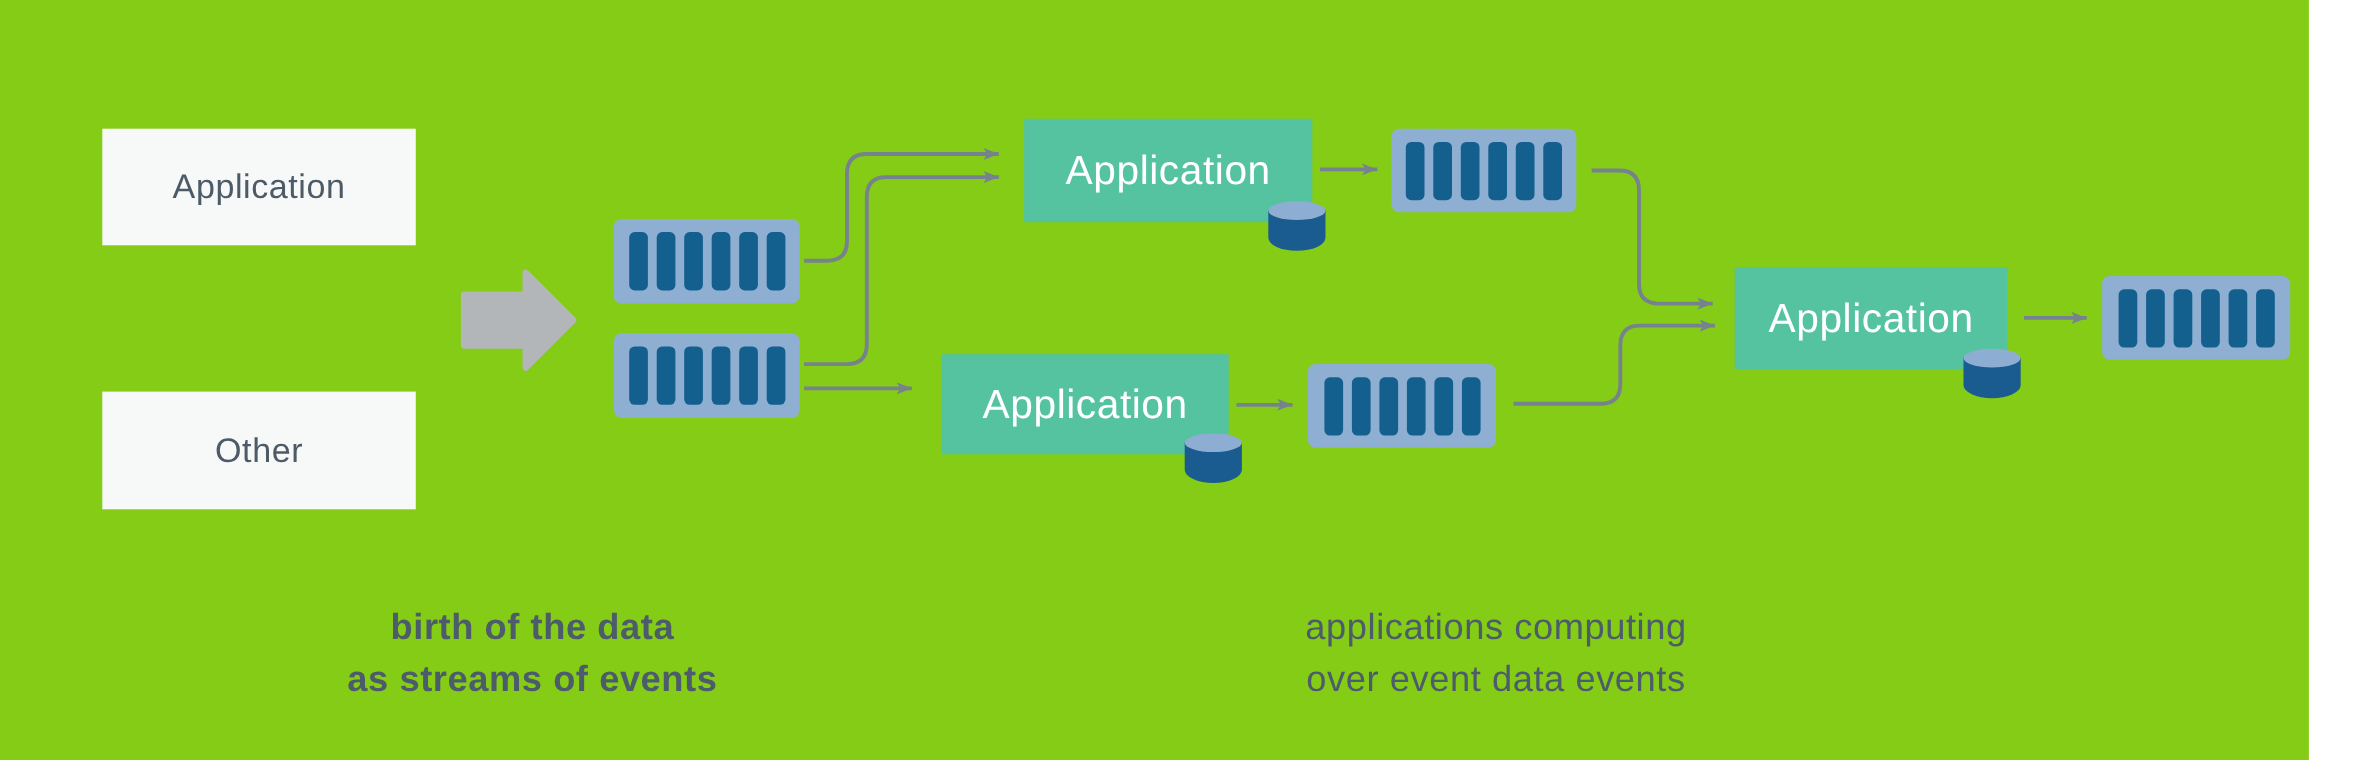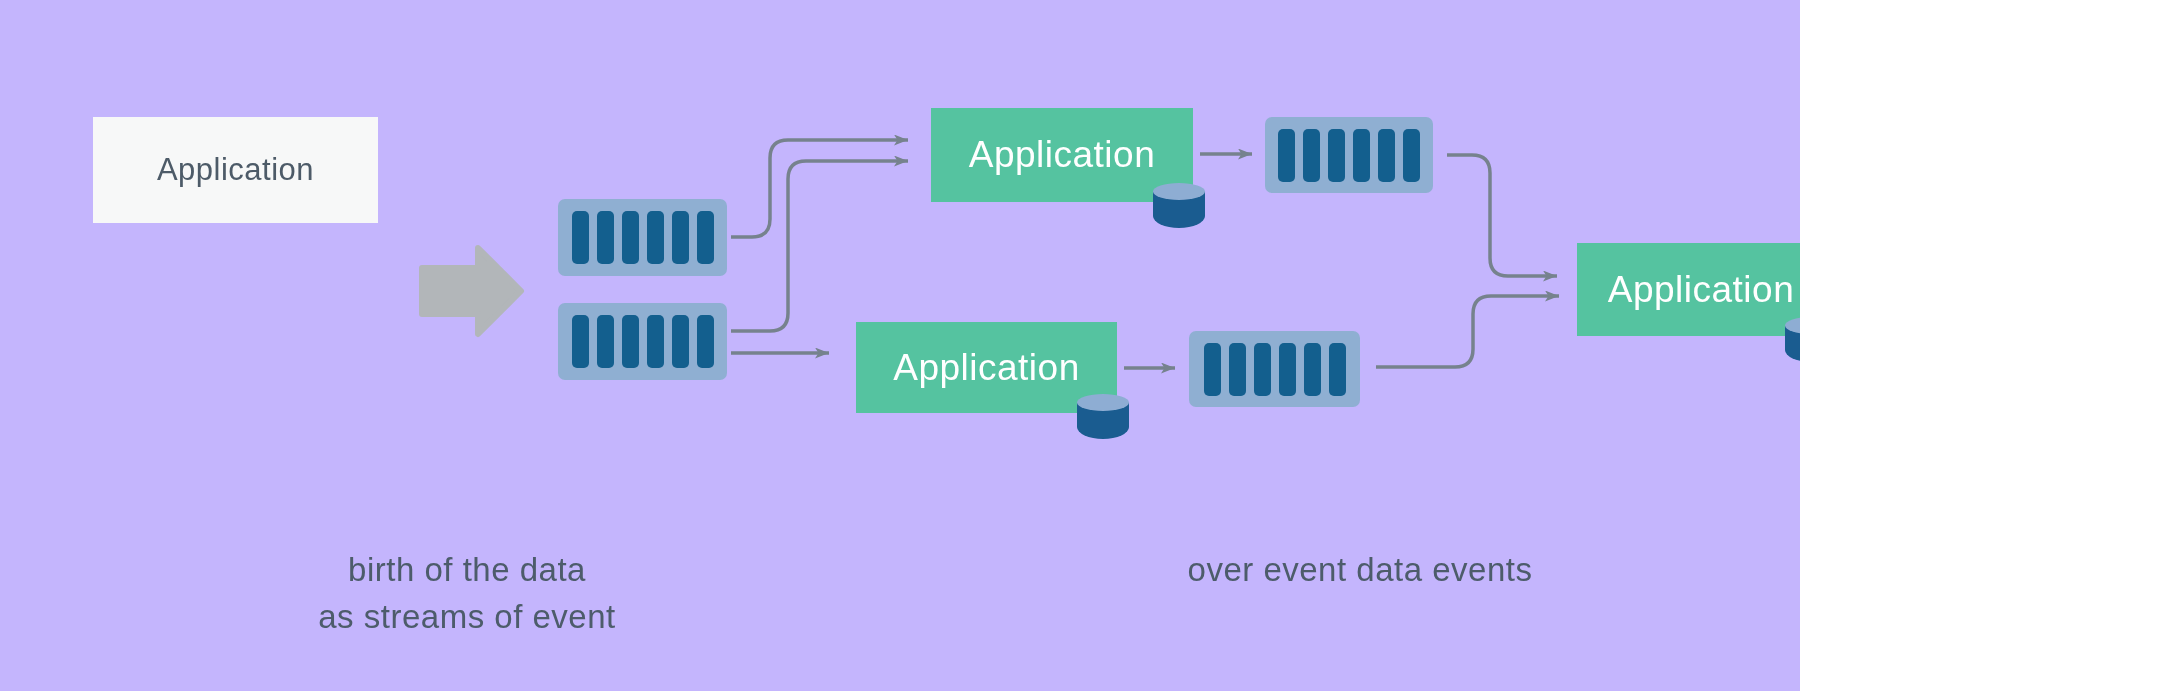--- a/index.html
+++ b/index.html
@@ -4,7 +4,7 @@
 <style>
   html,body { margin:0; padding:0; background:#ffffff; }
   .canvas {
-    position:relative; width:1800px; height:691px; background:#c4b5fd;
+    position:relative; width:2099px; height:691px; background:#84cc16;
     font-family:"Liberation Sans", sans-serif; overflow:hidden;
   }
 

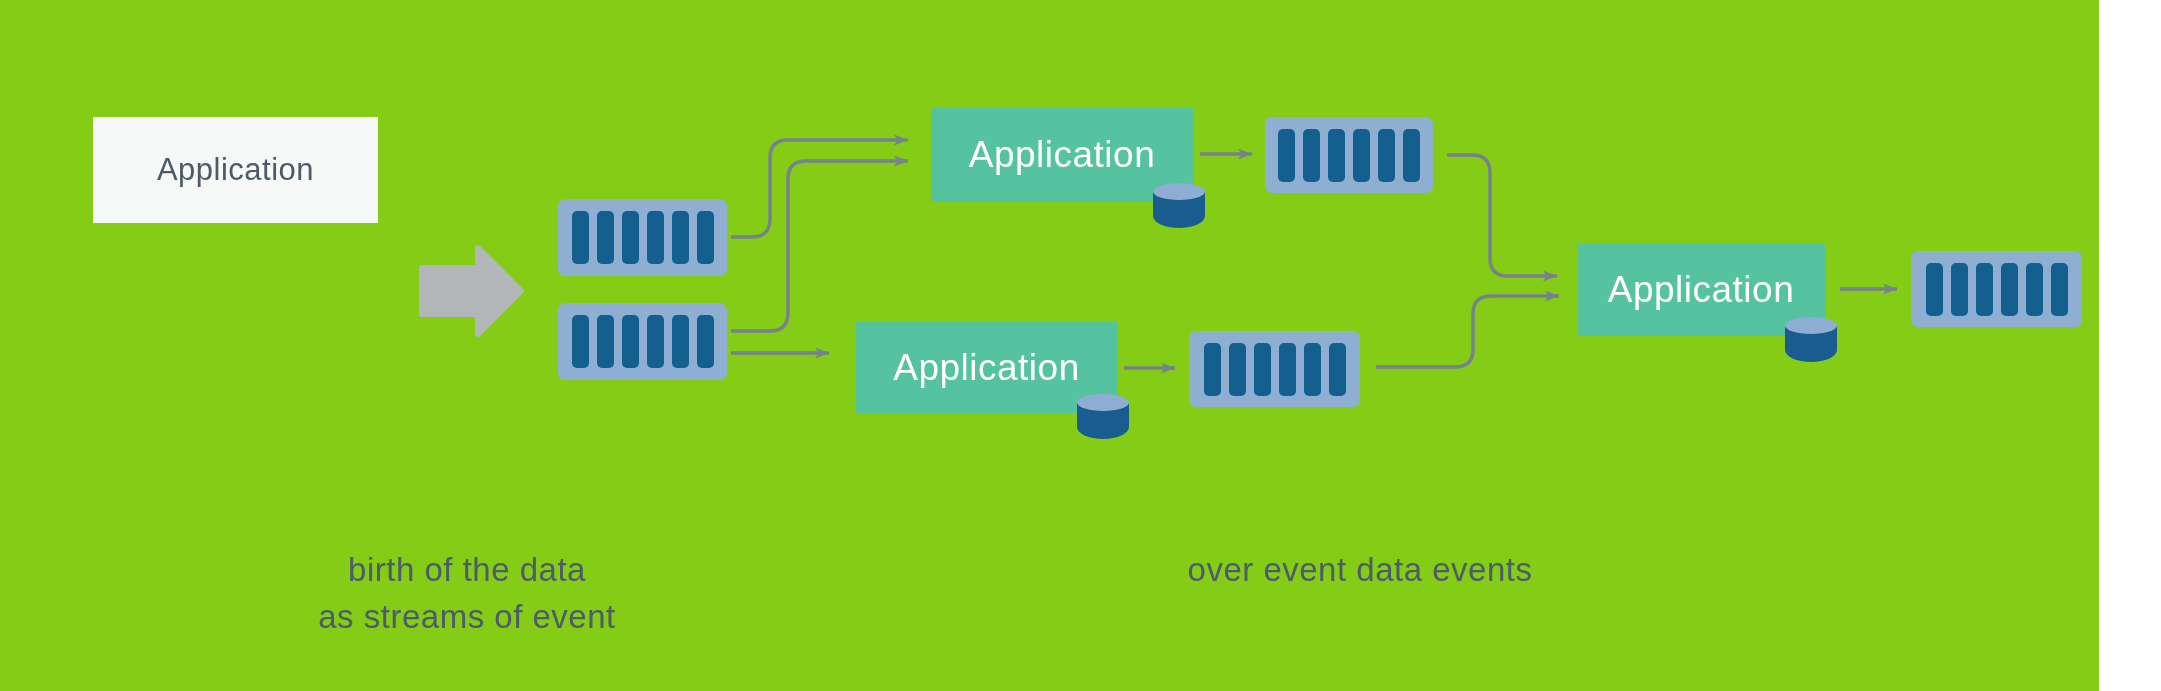--- a/index.html
+++ b/index.html
@@ -91,6 +91,9 @@
   <div class="source-box src1">
     <span>Application</span>
   </div>
+  <div class="source-box src3">
+    <span>Other</span>
+  </div>
 
   <div class="stream s1">
     <span class="bar"></span>

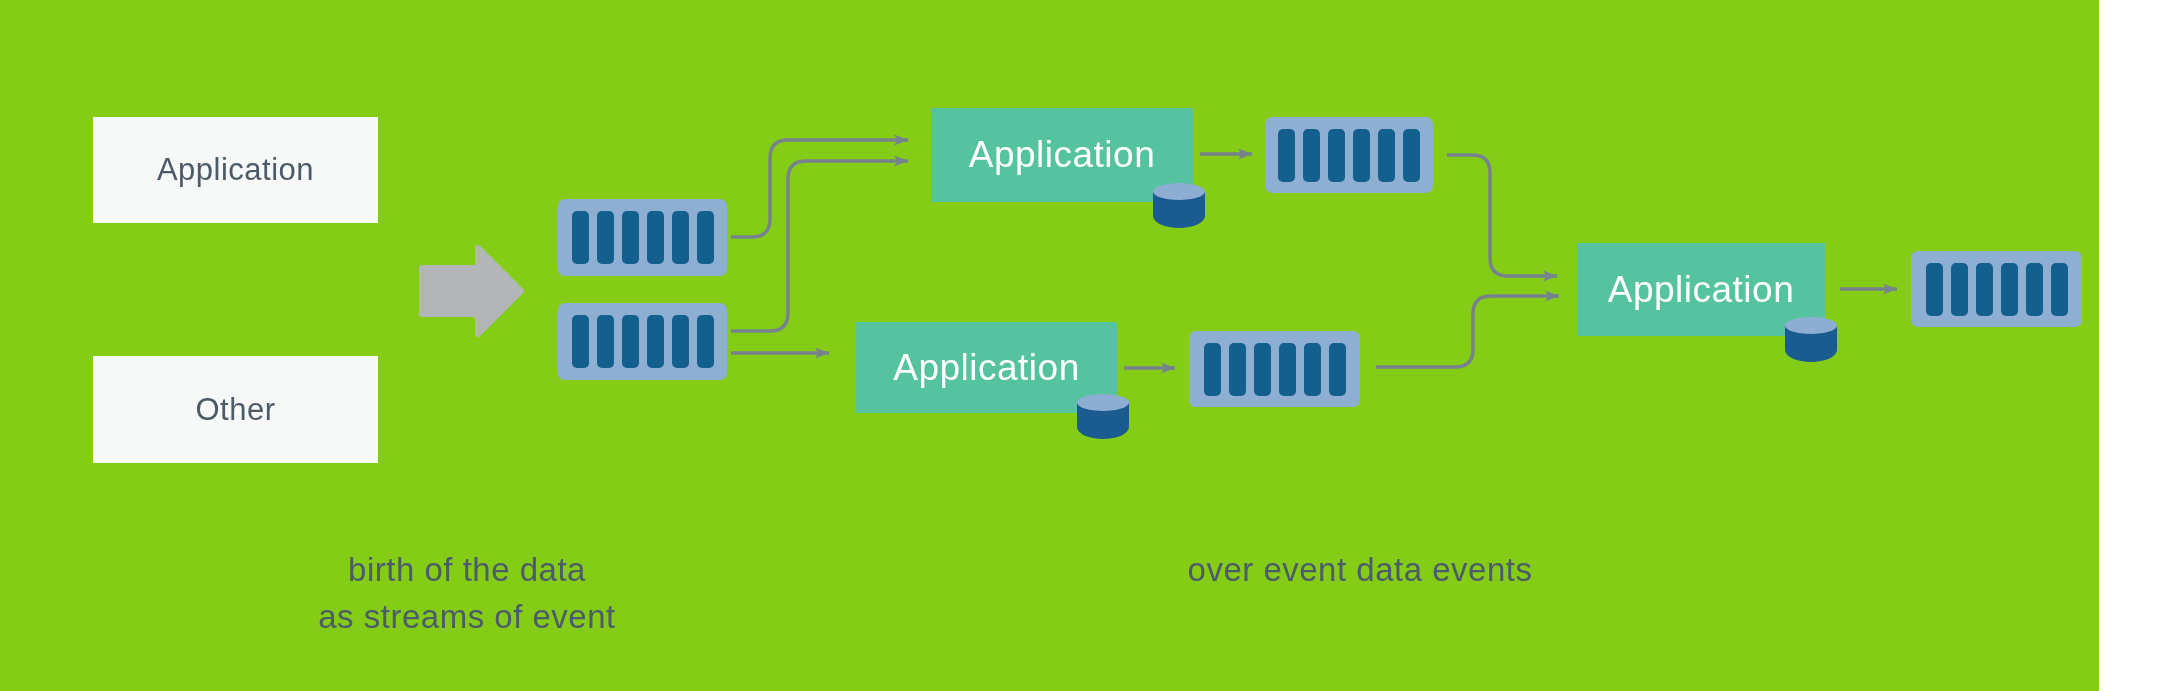--- a/index.html
+++ b/index.html
@@ -61,7 +61,7 @@
     position:absolute; top:546px; width:500px; text-align:center;
     color:#4d5c6b; font-size:33px; line-height:47px; letter-spacing:0.5px;
   }
-  .cap-left  { left:217px; }
+  .cap-left  { left:234px;font-weight:bold; }
   .cap-right { left:1110px; }
 </style>
 </head>

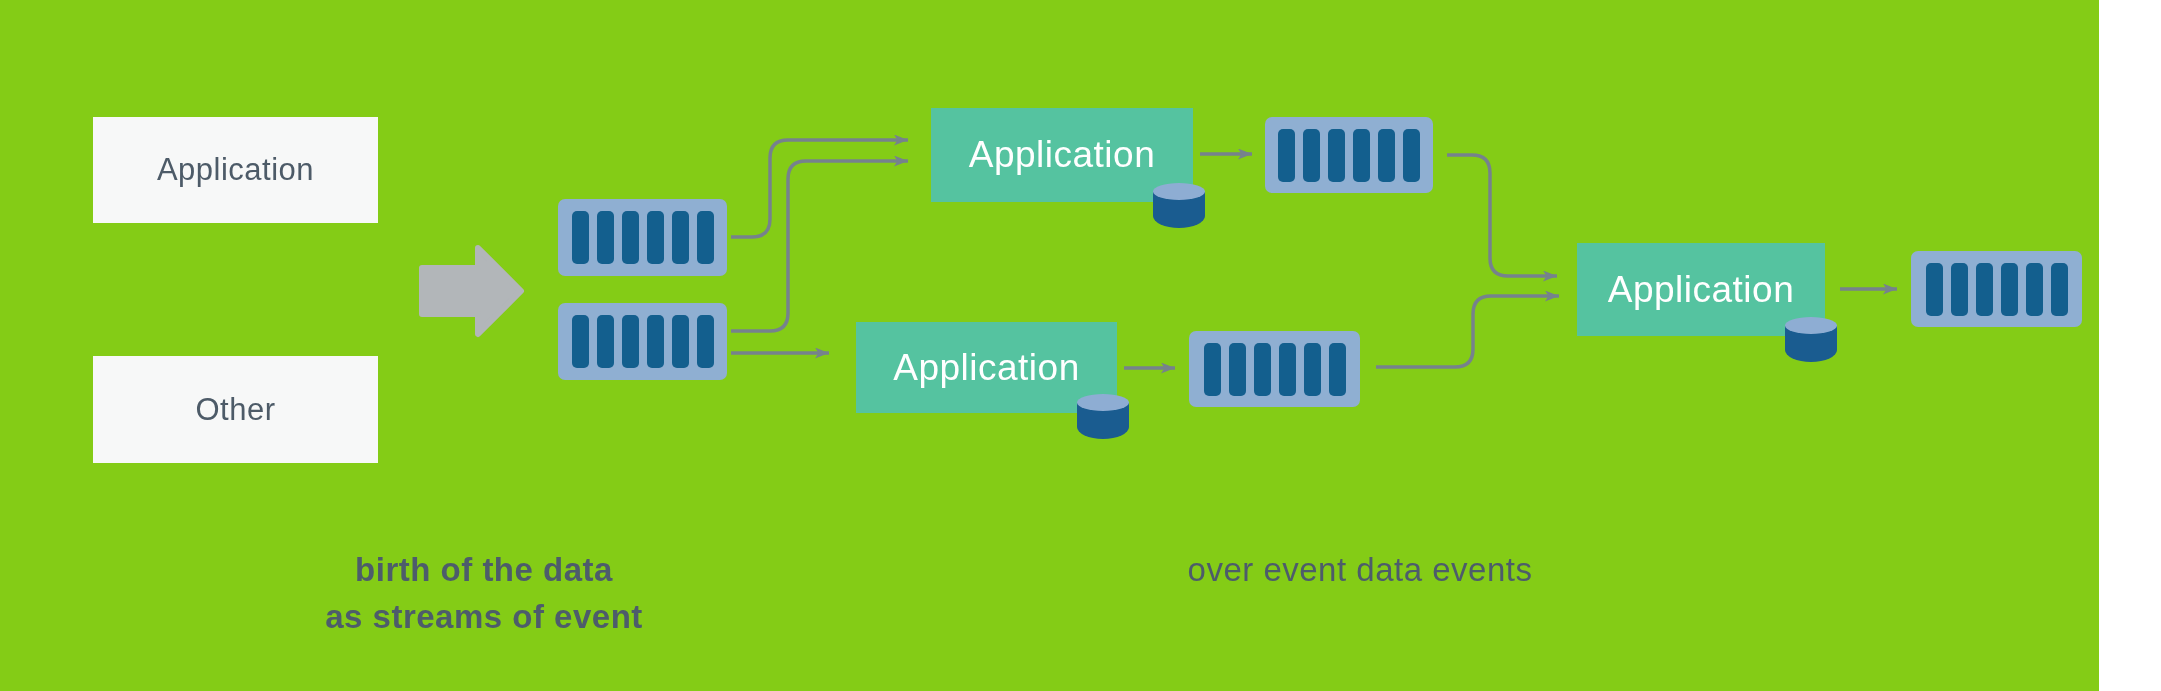--- a/index.html
+++ b/index.html
@@ -154,6 +154,7 @@
     <div>as streams of event</div>
   </div>
   <div class="caption cap-right">
+    <div>applications computing</div>
     <div>over event data events</div>
   </div>
 

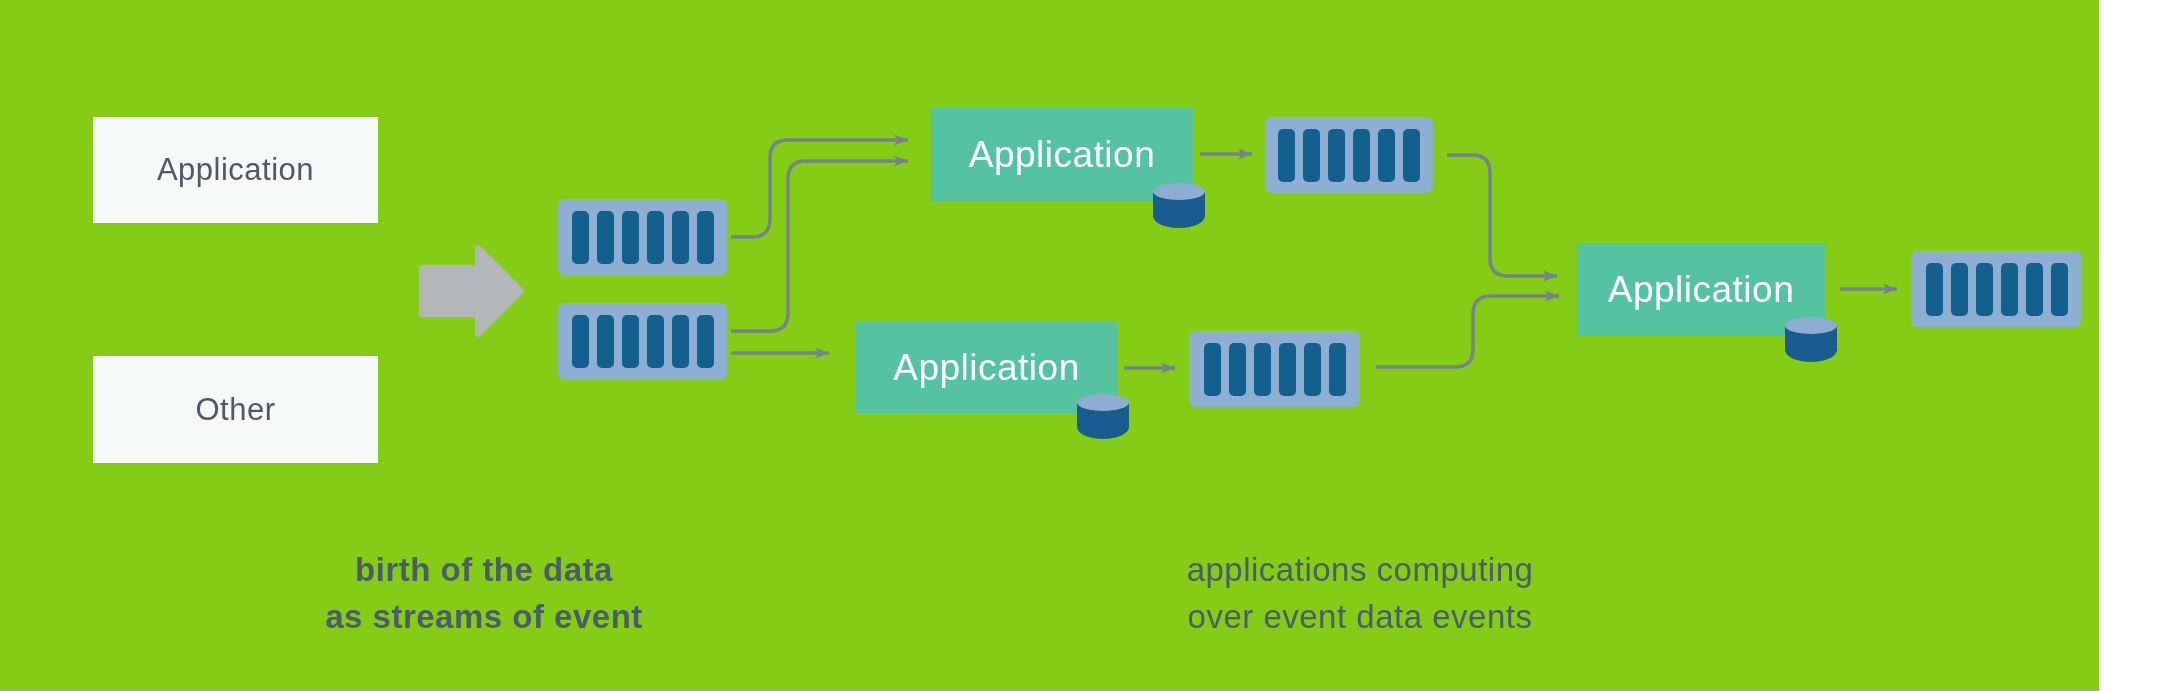--- a/index.html
+++ b/index.html
@@ -151,7 +151,7 @@
 
   <div class="caption cap-left">
     <div>birth of the data</div>
-    <div>as streams of event</div>
+    <div>as streams of events</div>
   </div>
   <div class="caption cap-right">
     <div>applications computing</div>

